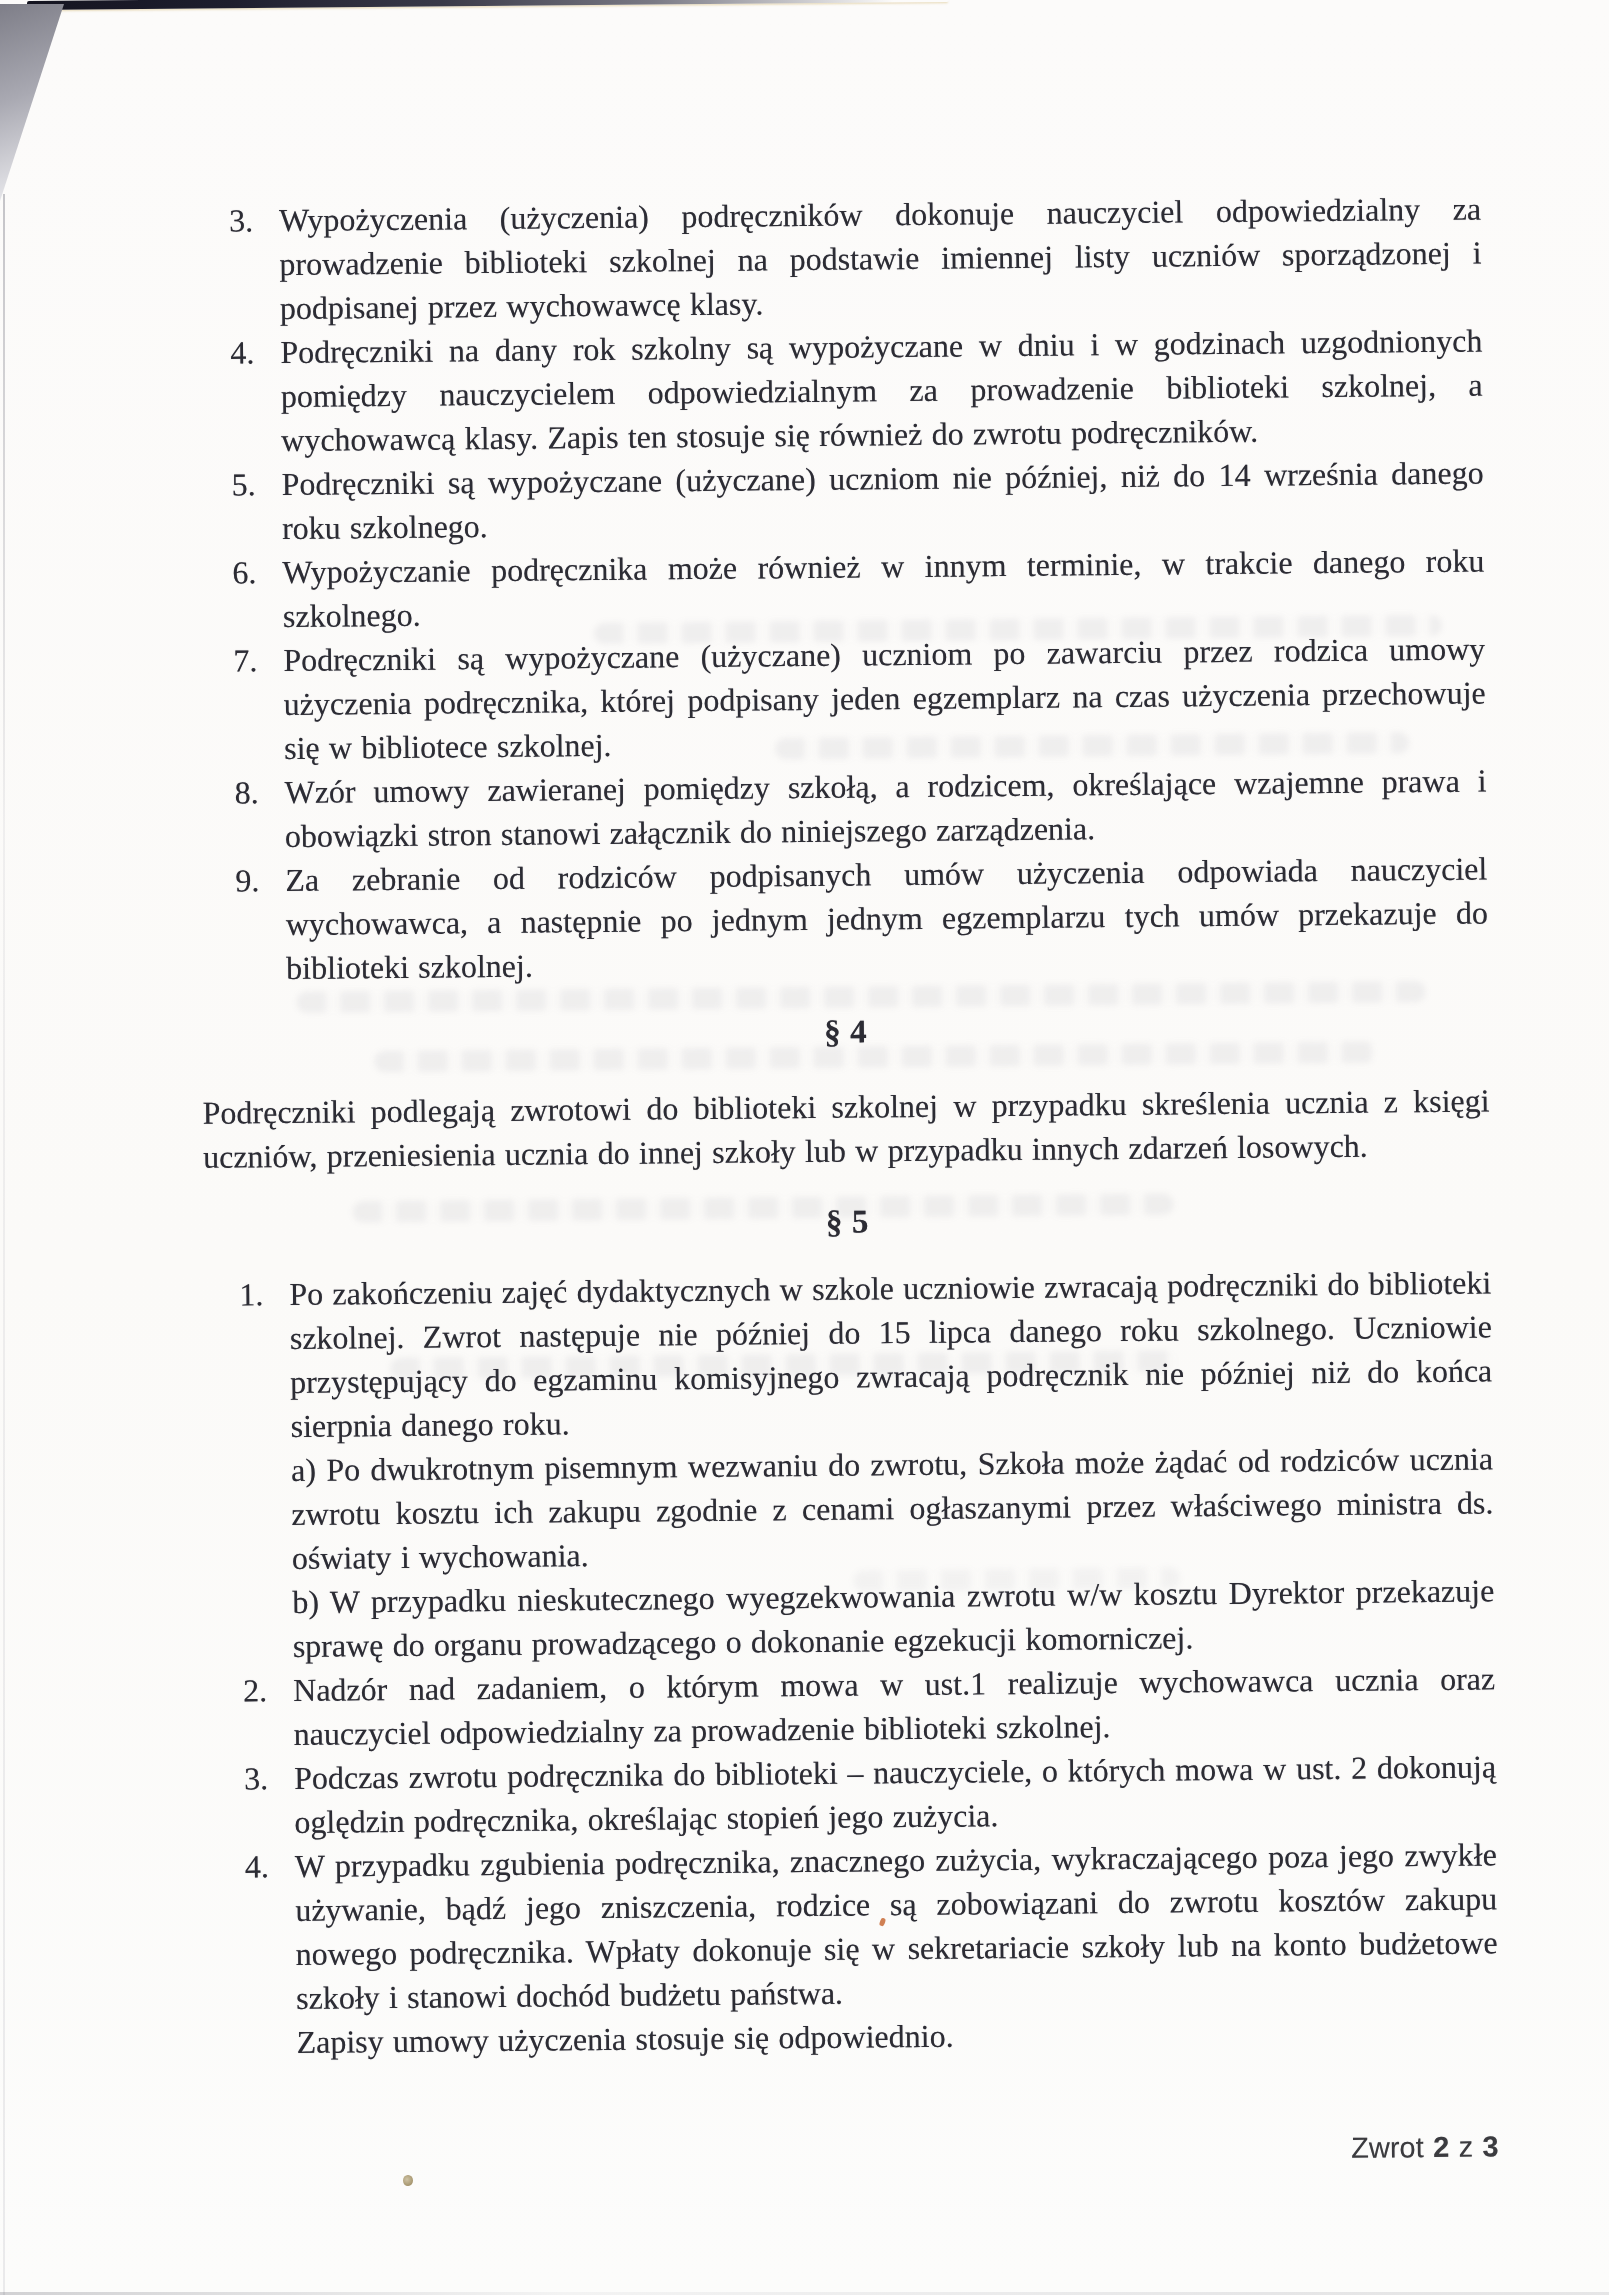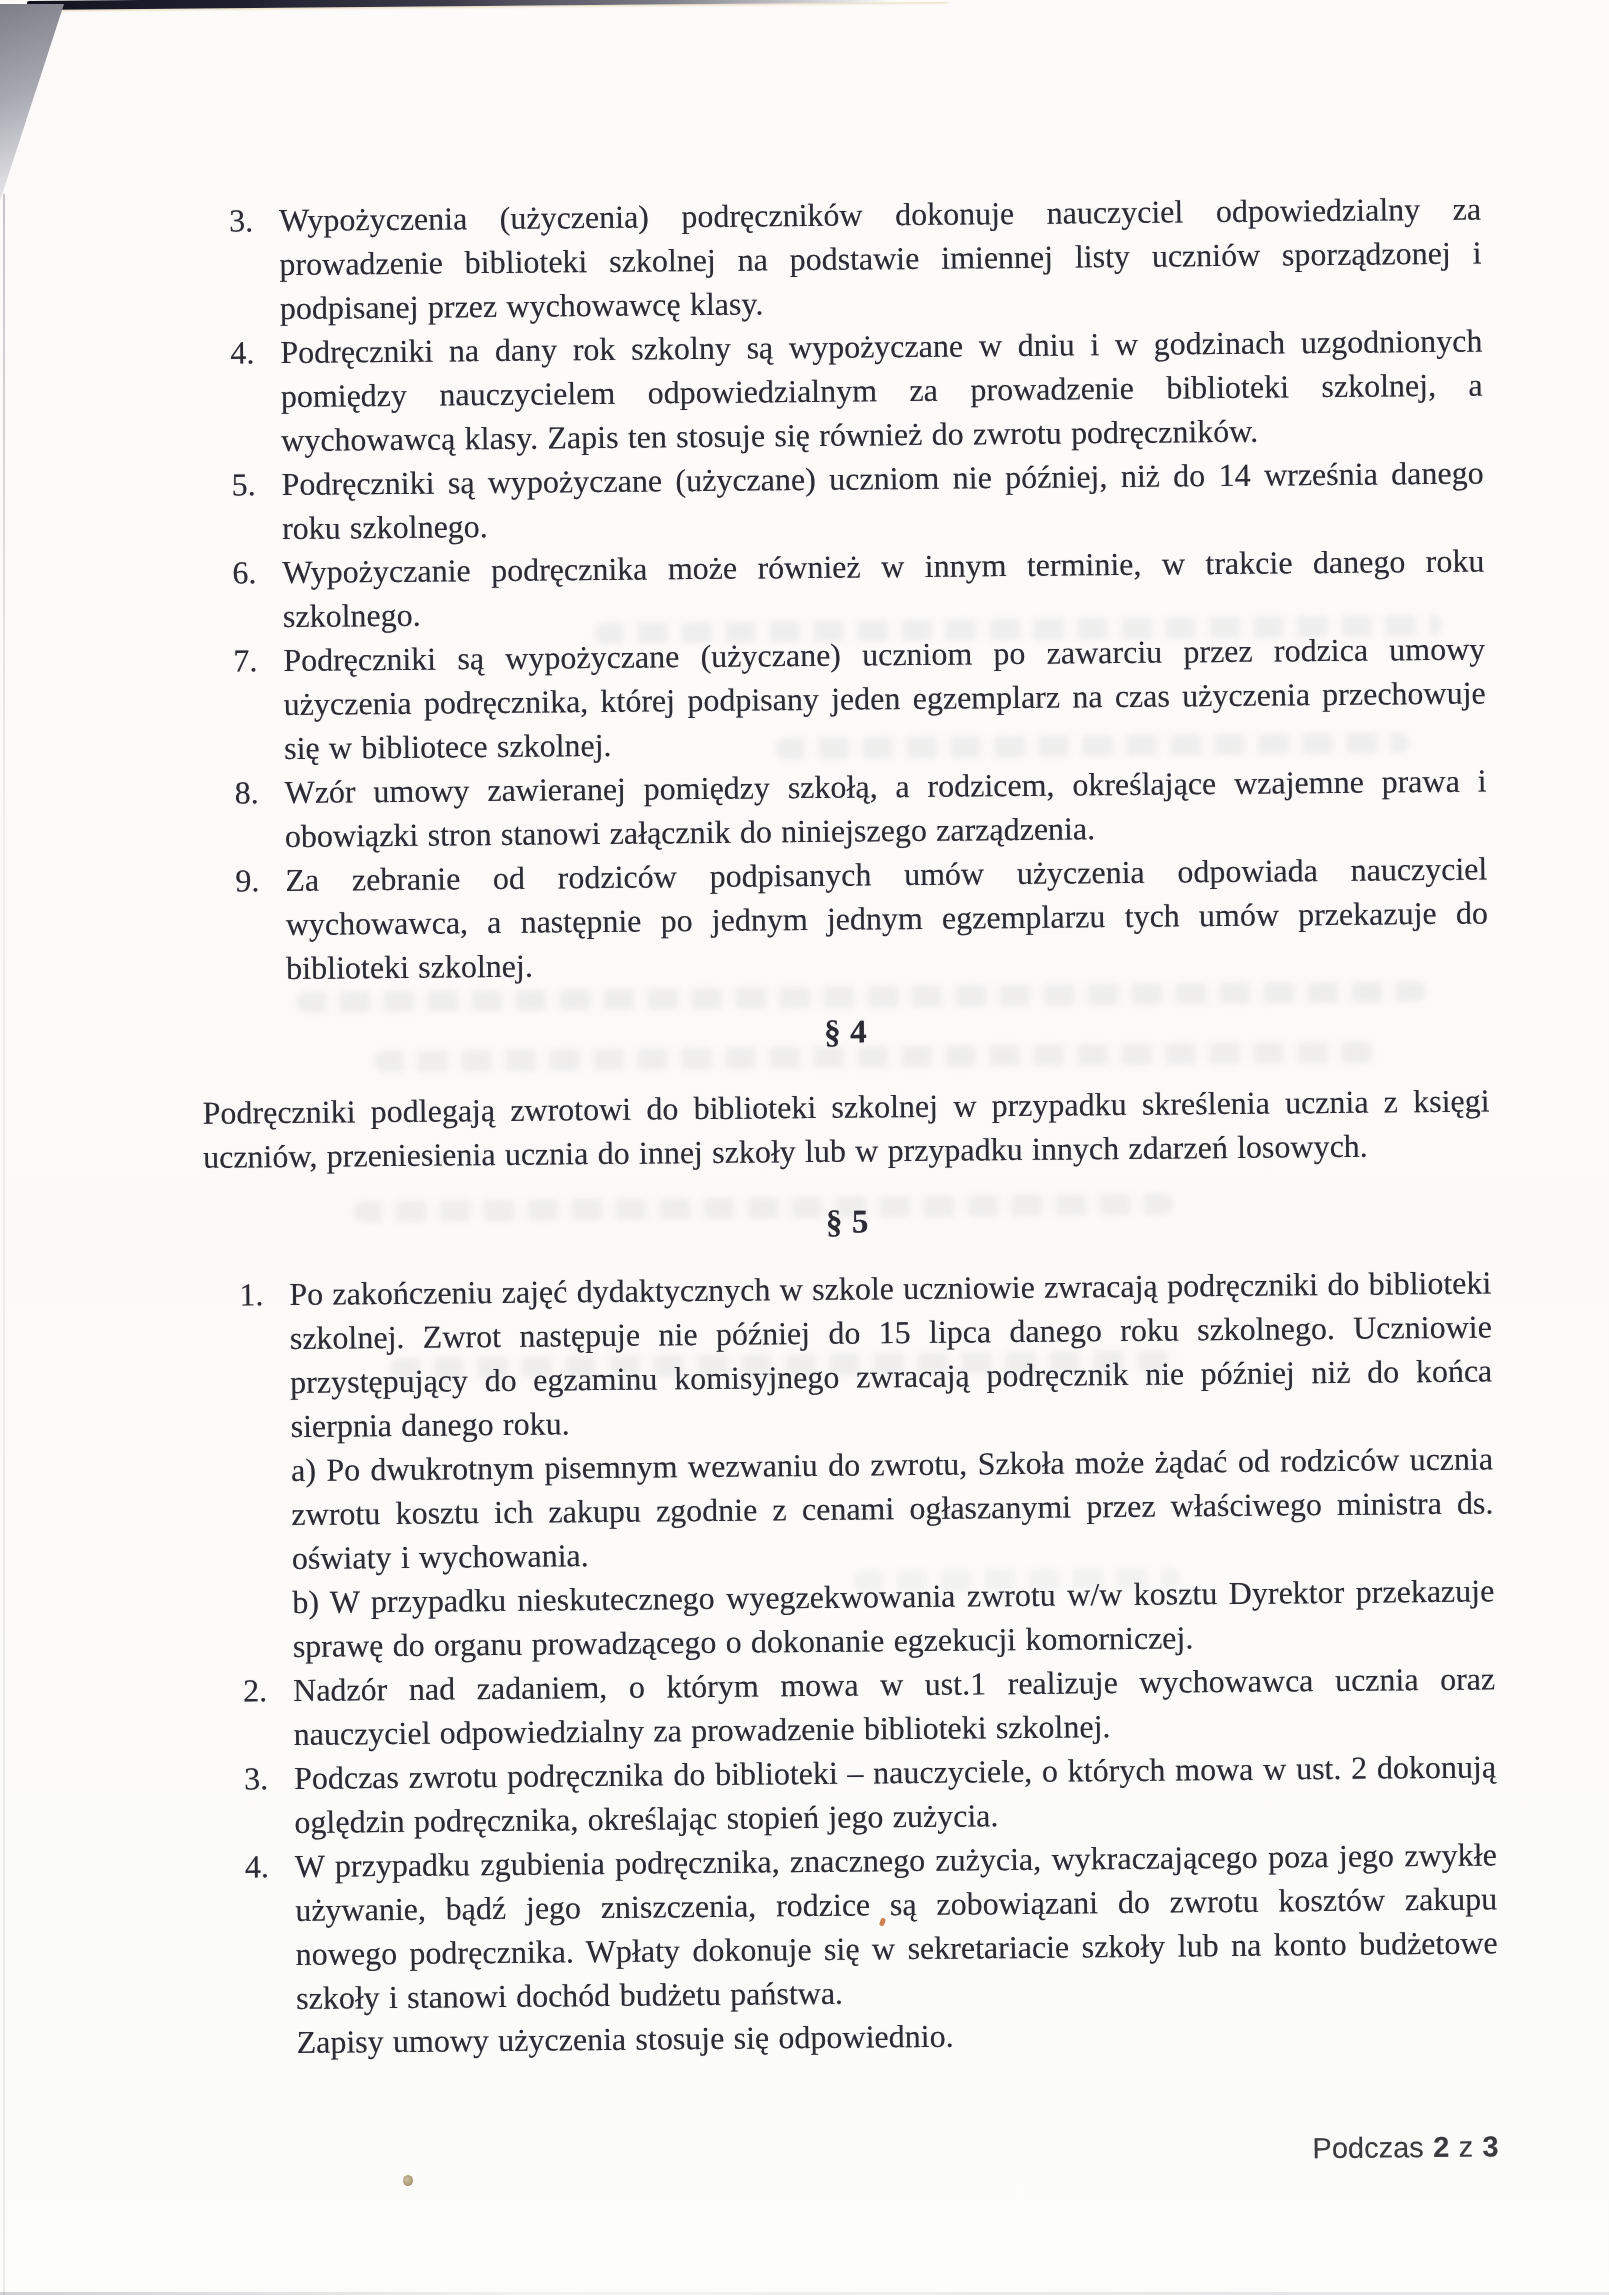--- a/index.html
+++ b/index.html
@@ -168,7 +168,7 @@
     </div>
 
     <div class="footer">
-      <span>Podczas</span>
+      <span>Zwrot</span>
       <span class="b">2</span>
       <span>z</span>
       <span class="b">3</span>

